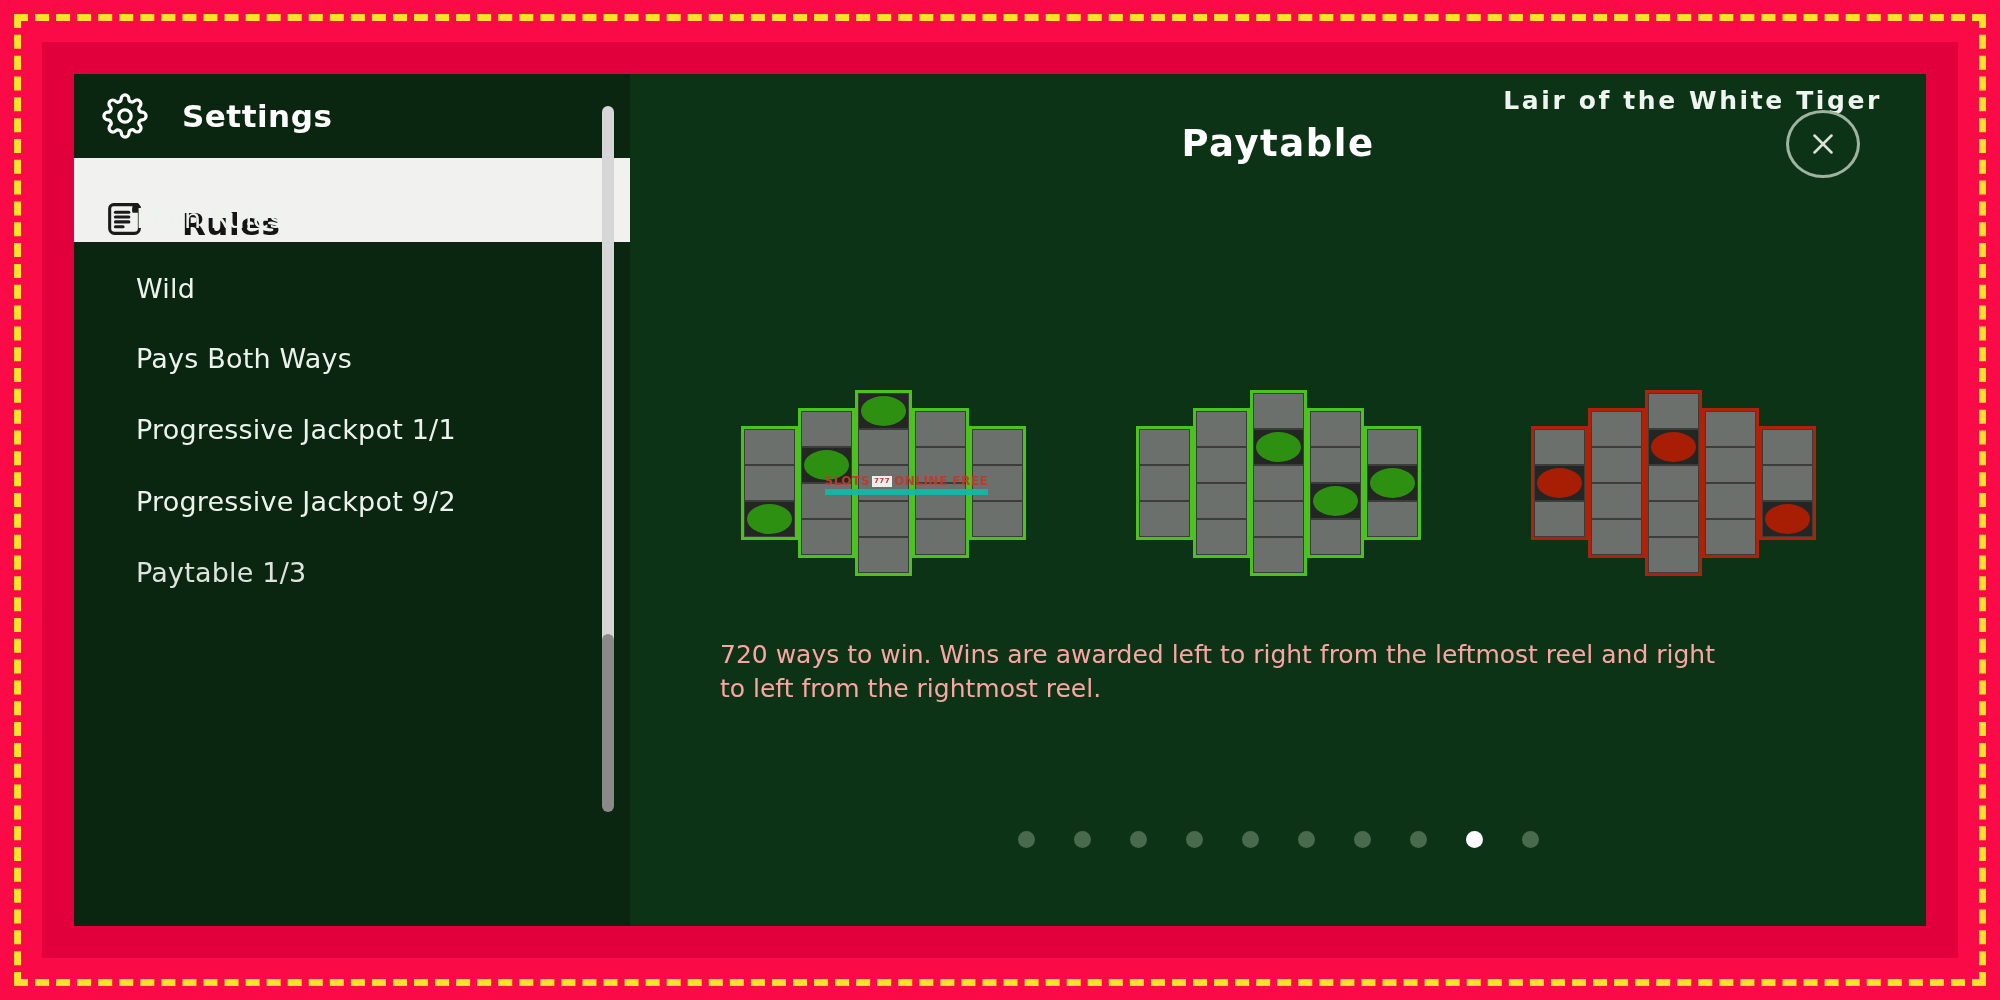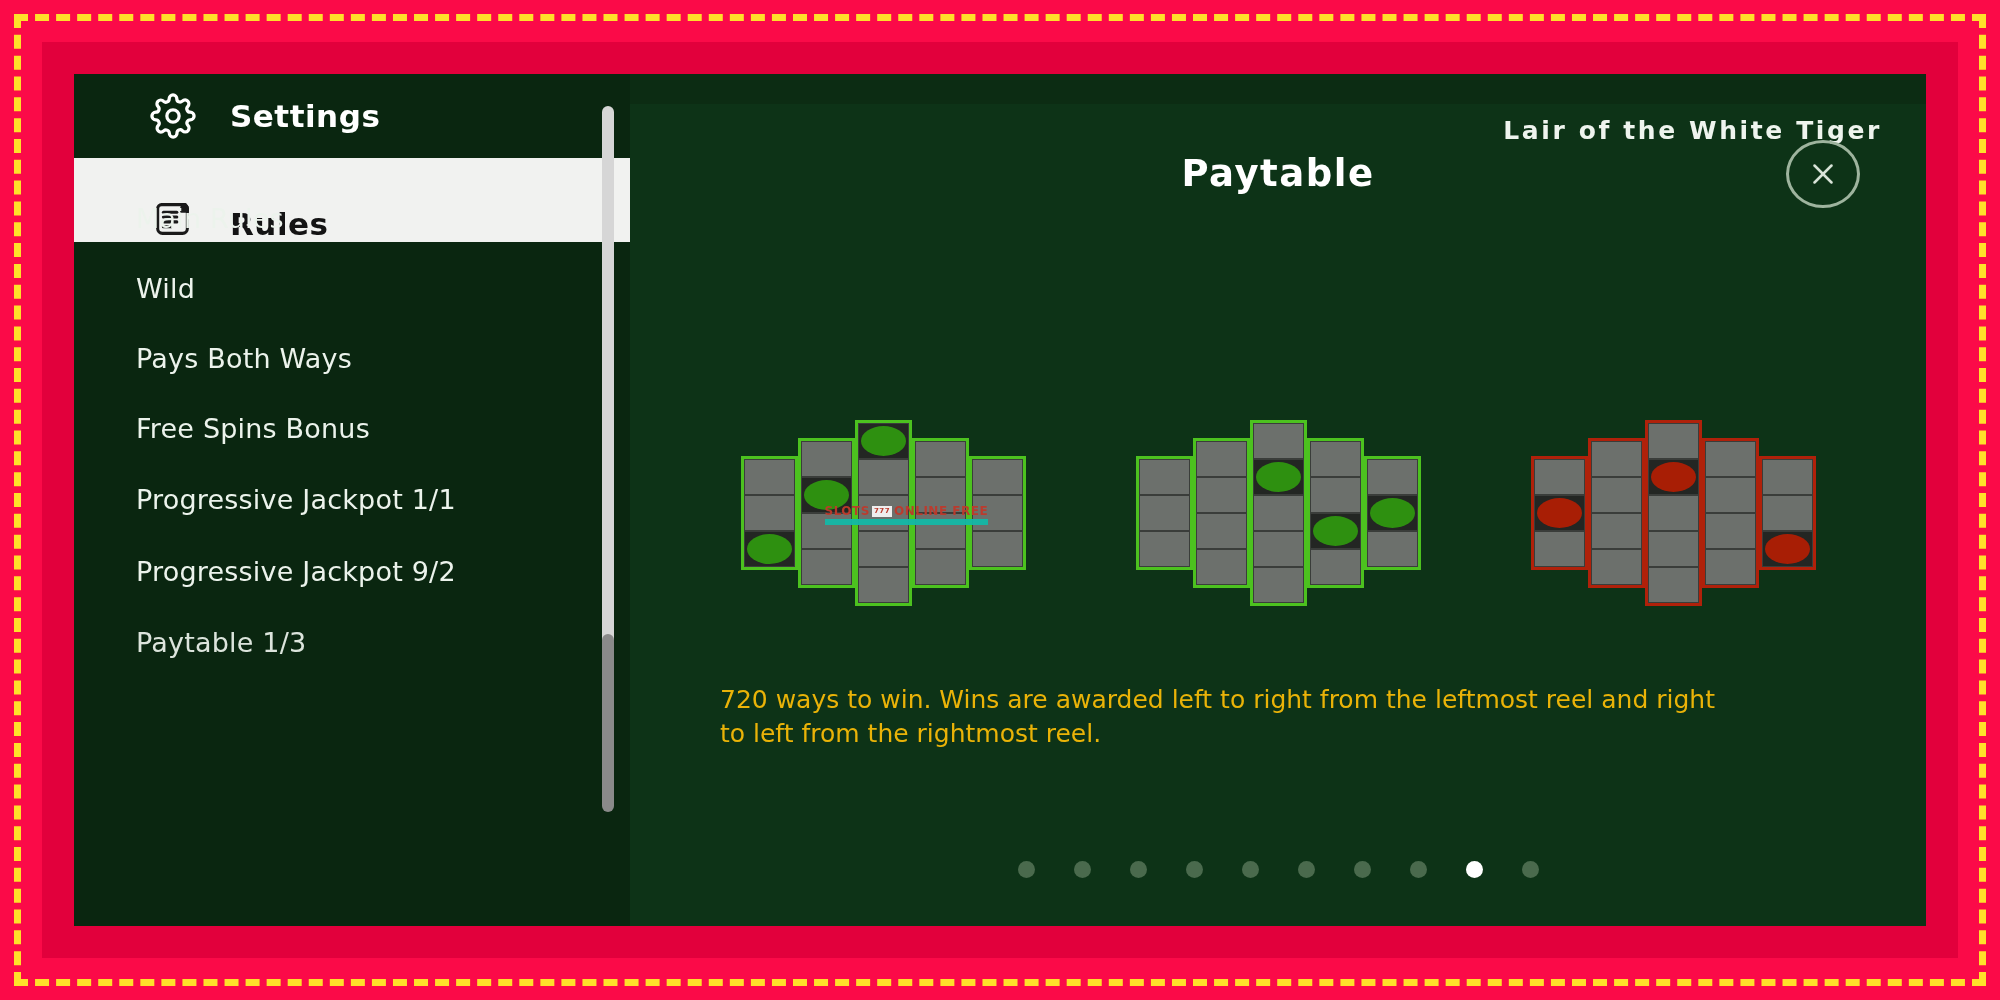--- a/index.html
+++ b/index.html
@@ -56,7 +56,7 @@
     display: flex;
     align-items: center;
     height: 84px;
-    padding-left: 76px;
+    padding-left: 28px;
     gap: 34px;
   }
   .side-top-item.active {

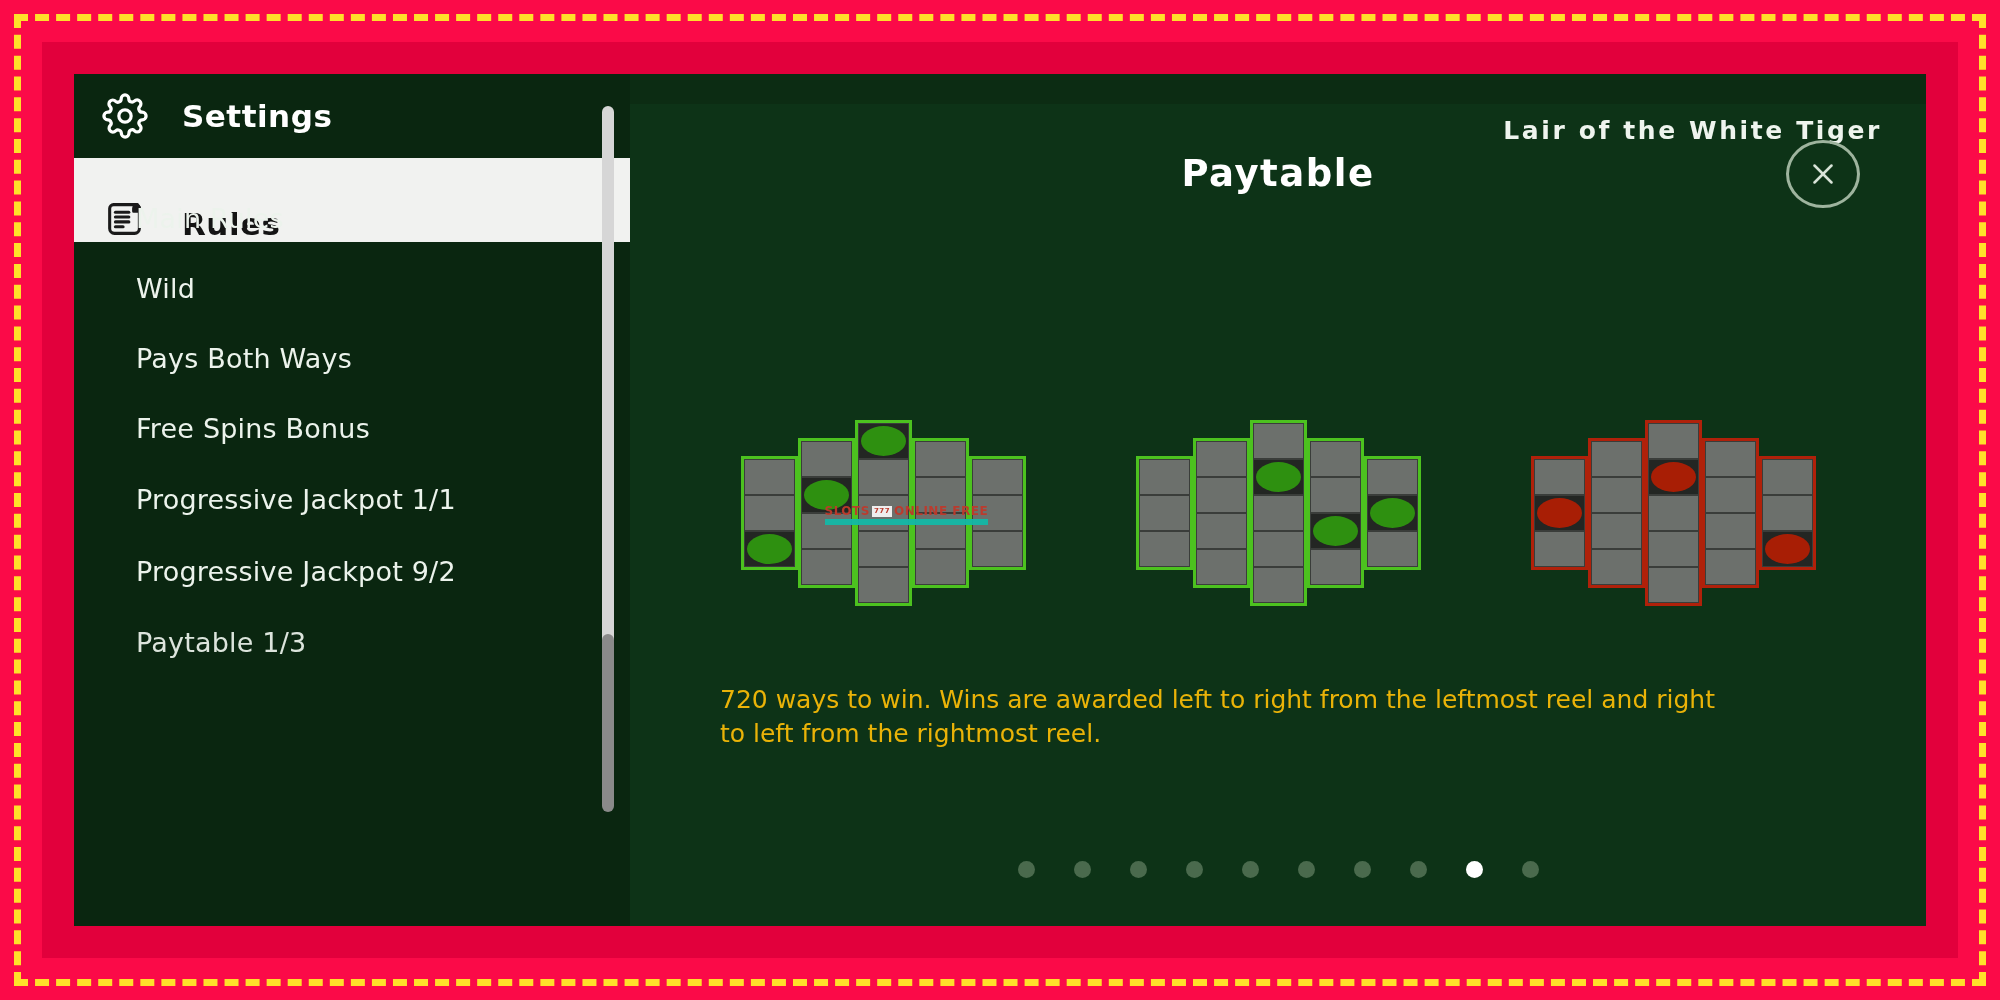--- a/index.html
+++ b/index.html
@@ -126,7 +126,6 @@
     flex: 1 1 auto;
     height: 100%;
     background: #0d3317;
-    margin-top: 30px;
   }
 
   .game-name {

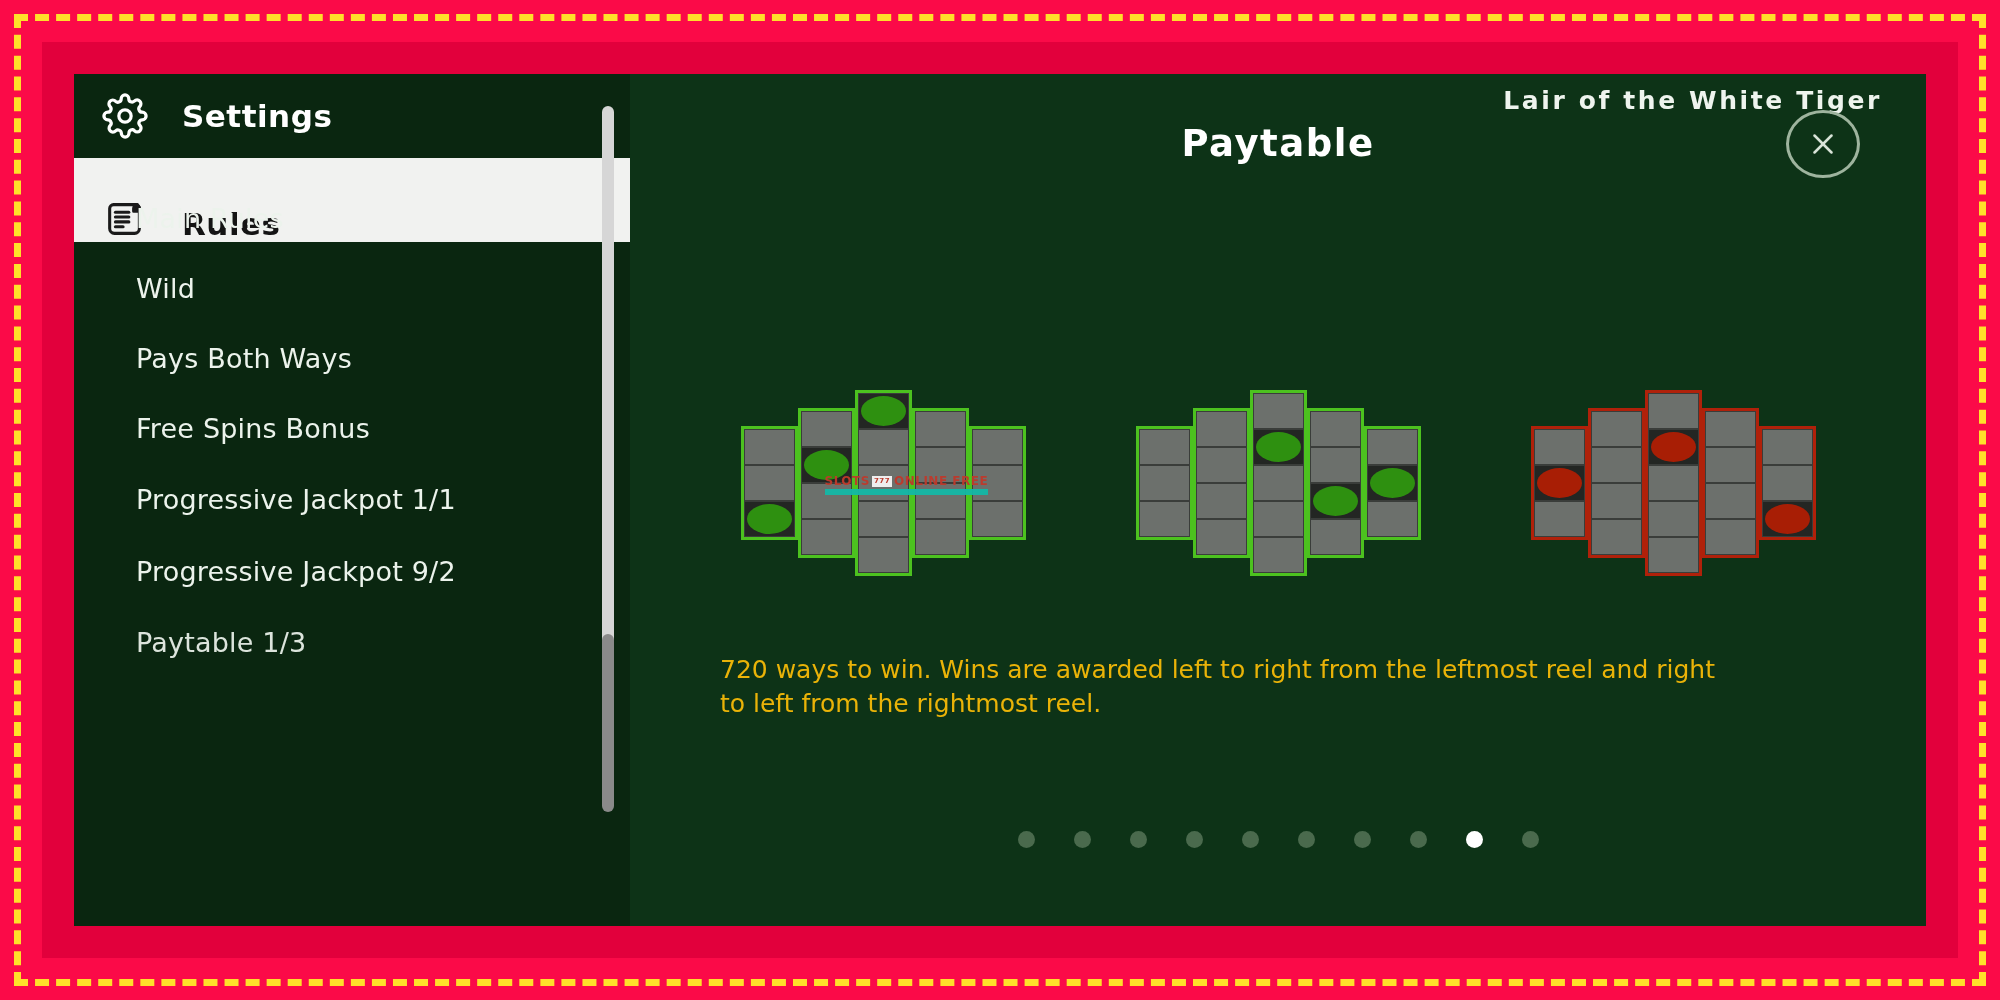--- a/index.html
+++ b/index.html
@@ -297,9 +297,6 @@
           <div class="sub-item">
             <span>Pays Both Ways</span>
           </div>
-          <div class="sub-item">
-            <span>Free Spins Bonus</span>
-          </div>
           <div class="sub-item two-line">
             <span>Progressive Jackpot 1/1</span>
           </div>

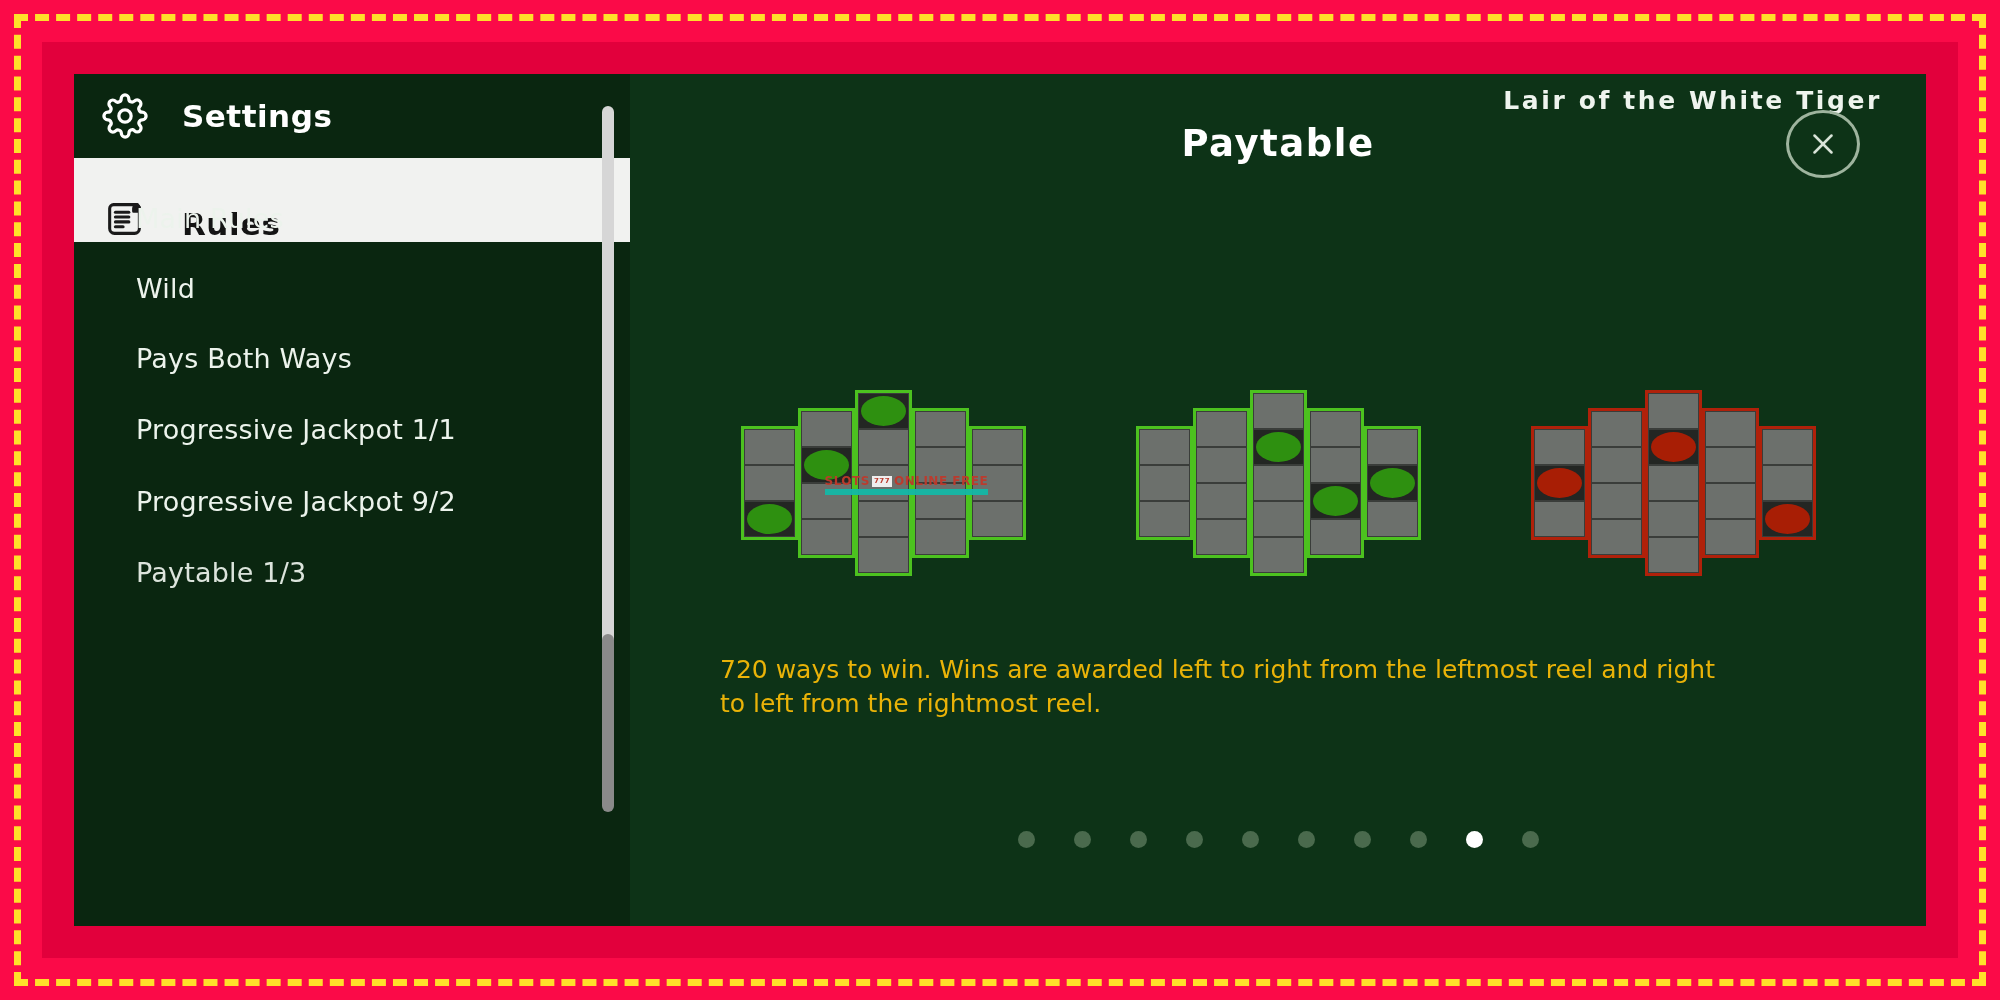--- a/index.html
+++ b/index.html
@@ -226,11 +226,11 @@
   .description {
     position: absolute;
     left: 90px;
-    top: 579px;
+    top: 564px;
     width: 1020px;
     font-size: 25px;
     line-height: 1.36;
-    color: #eab308;
+    color: #fca5a5;
   }
 
   

